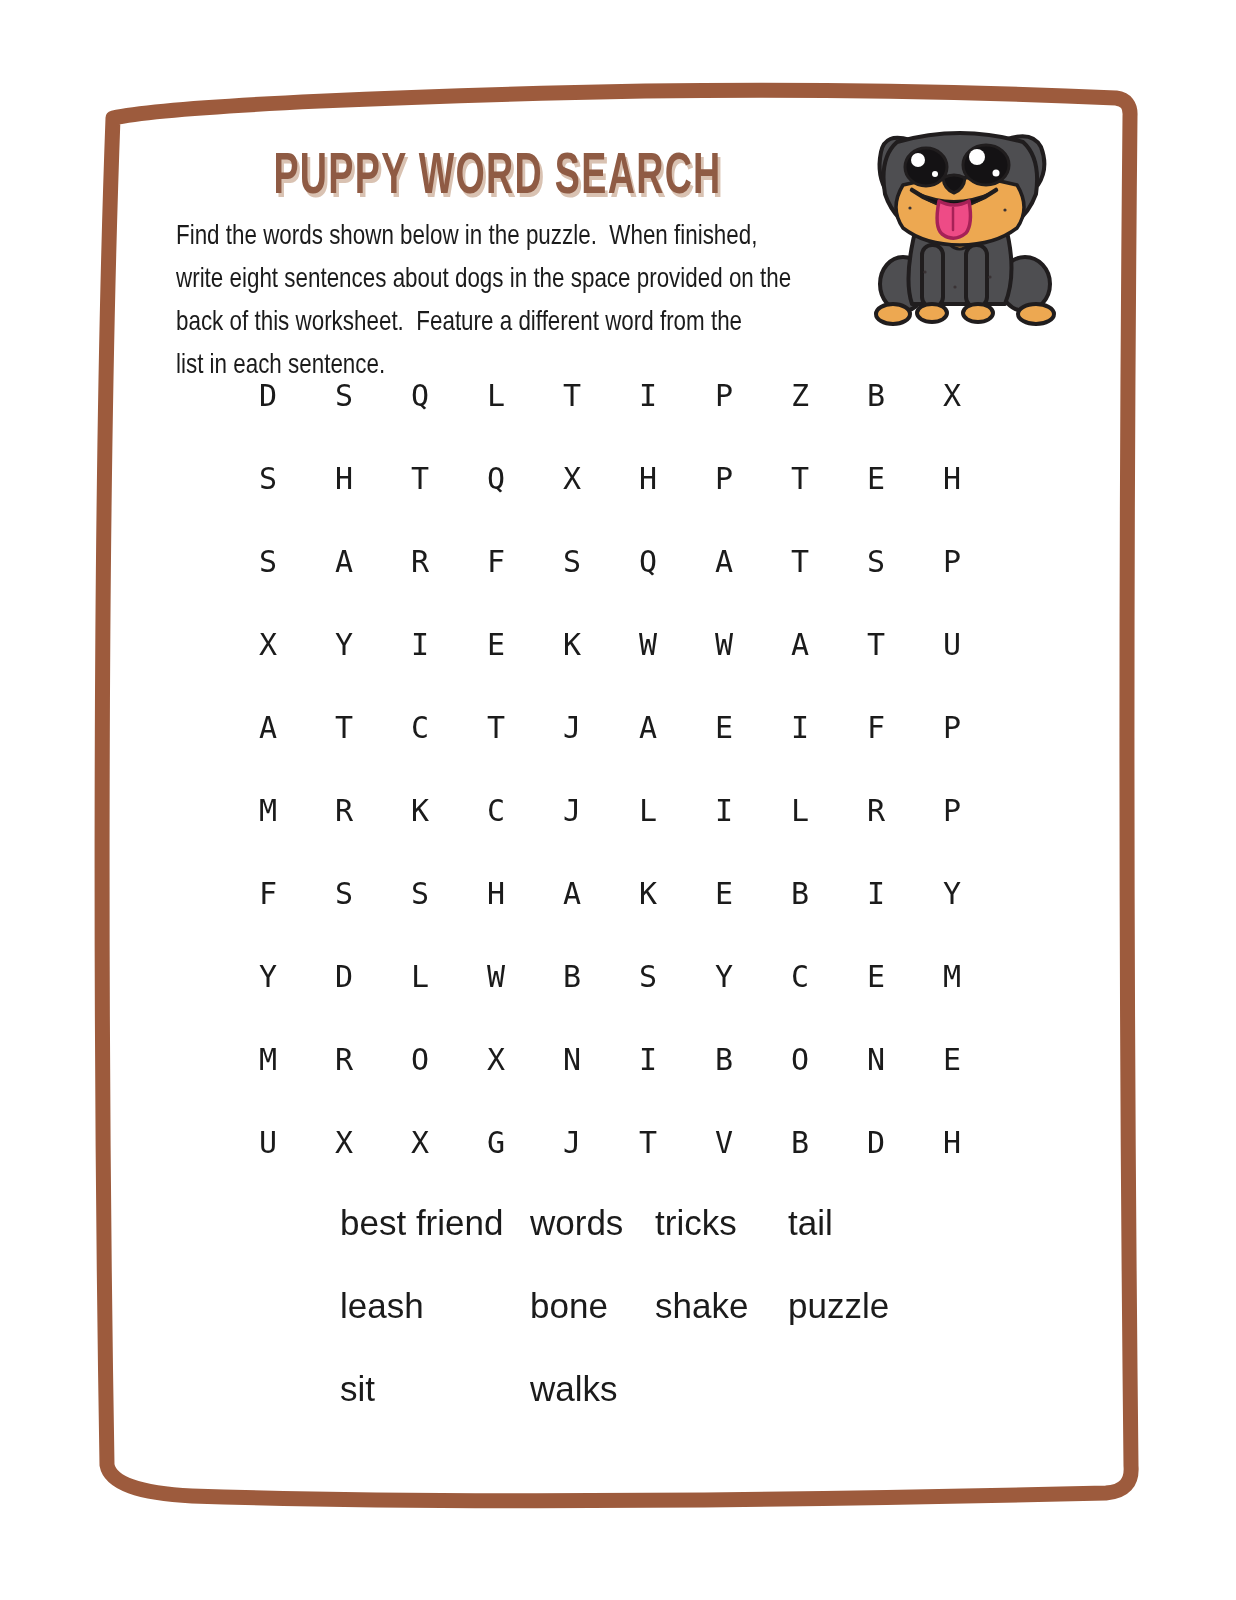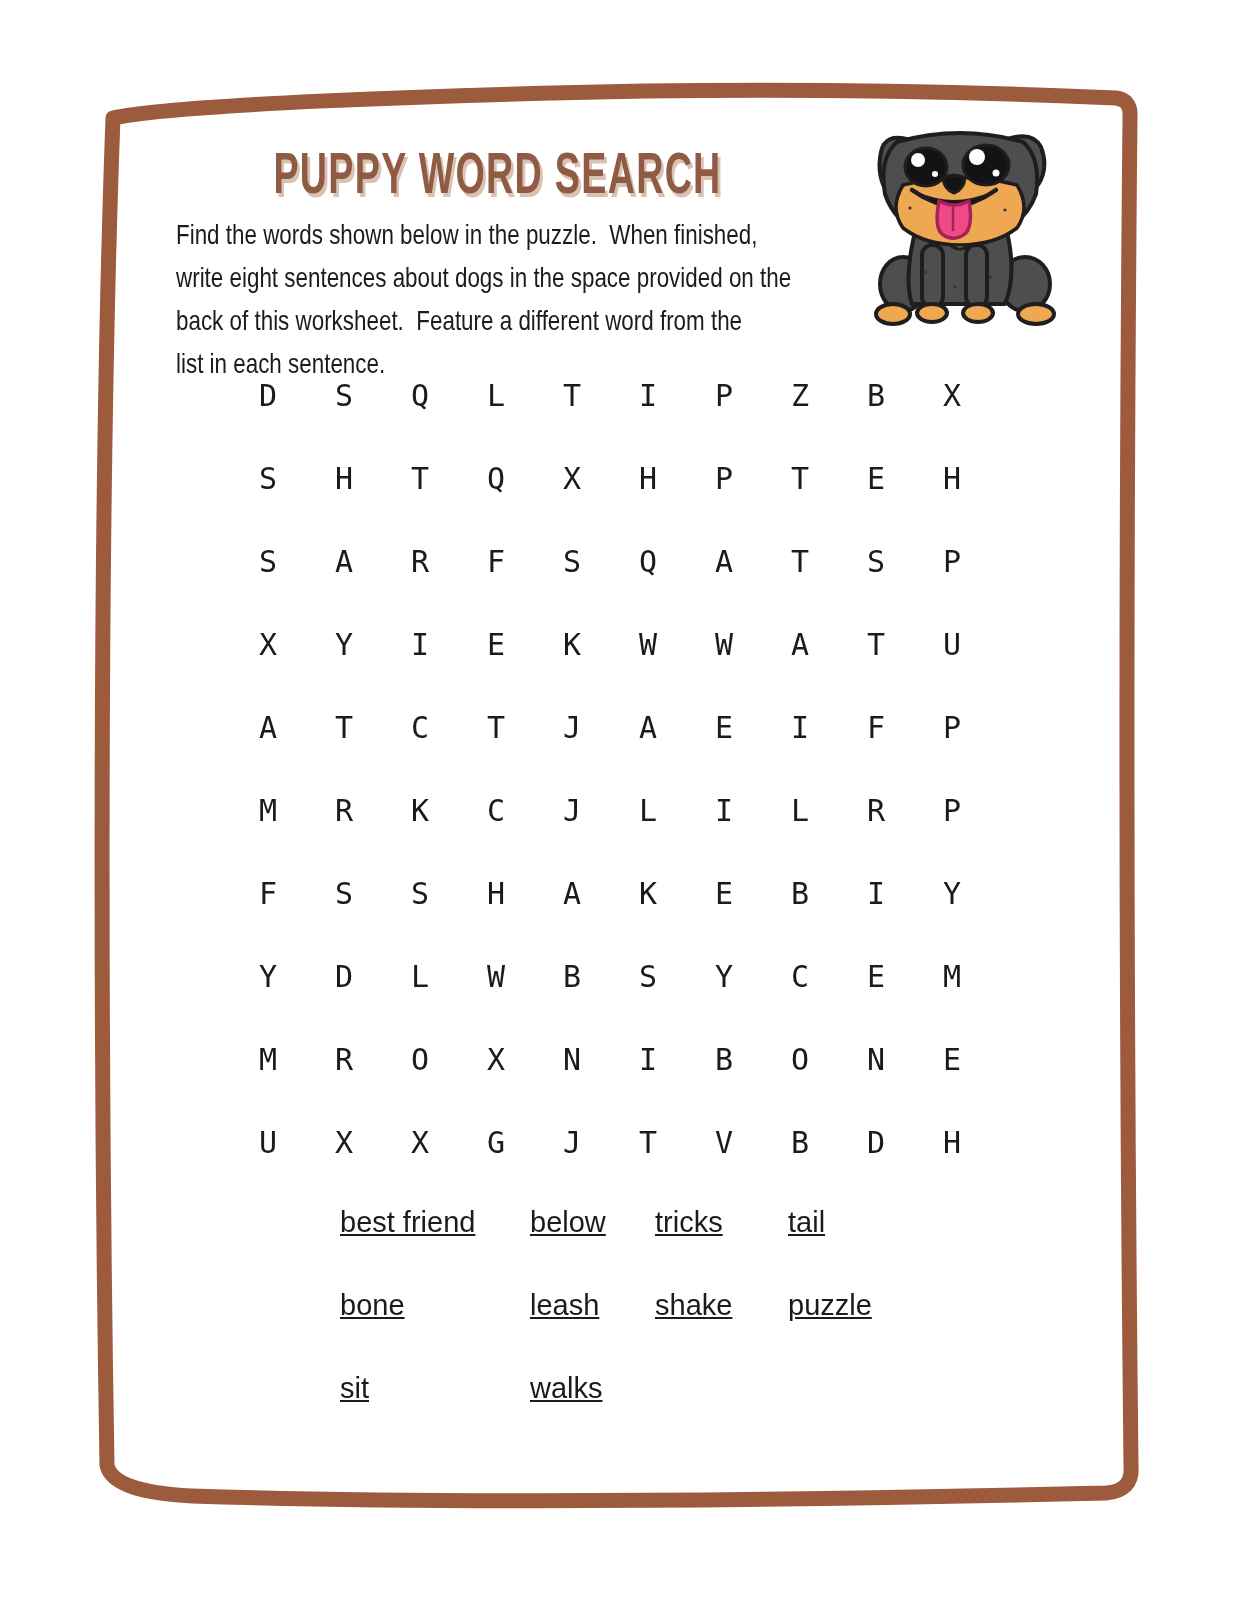--- a/index.html
+++ b/index.html
@@ -77,10 +77,9 @@
   .word {
     display: flex;
     align-items: center;
-    font-size: 29px;
+    font-size: 35px;
     color: var(--ink-black, #1b1b1b);
     white-space: pre;
-    text-decoration: underline;
   }
 </style>
 </head>

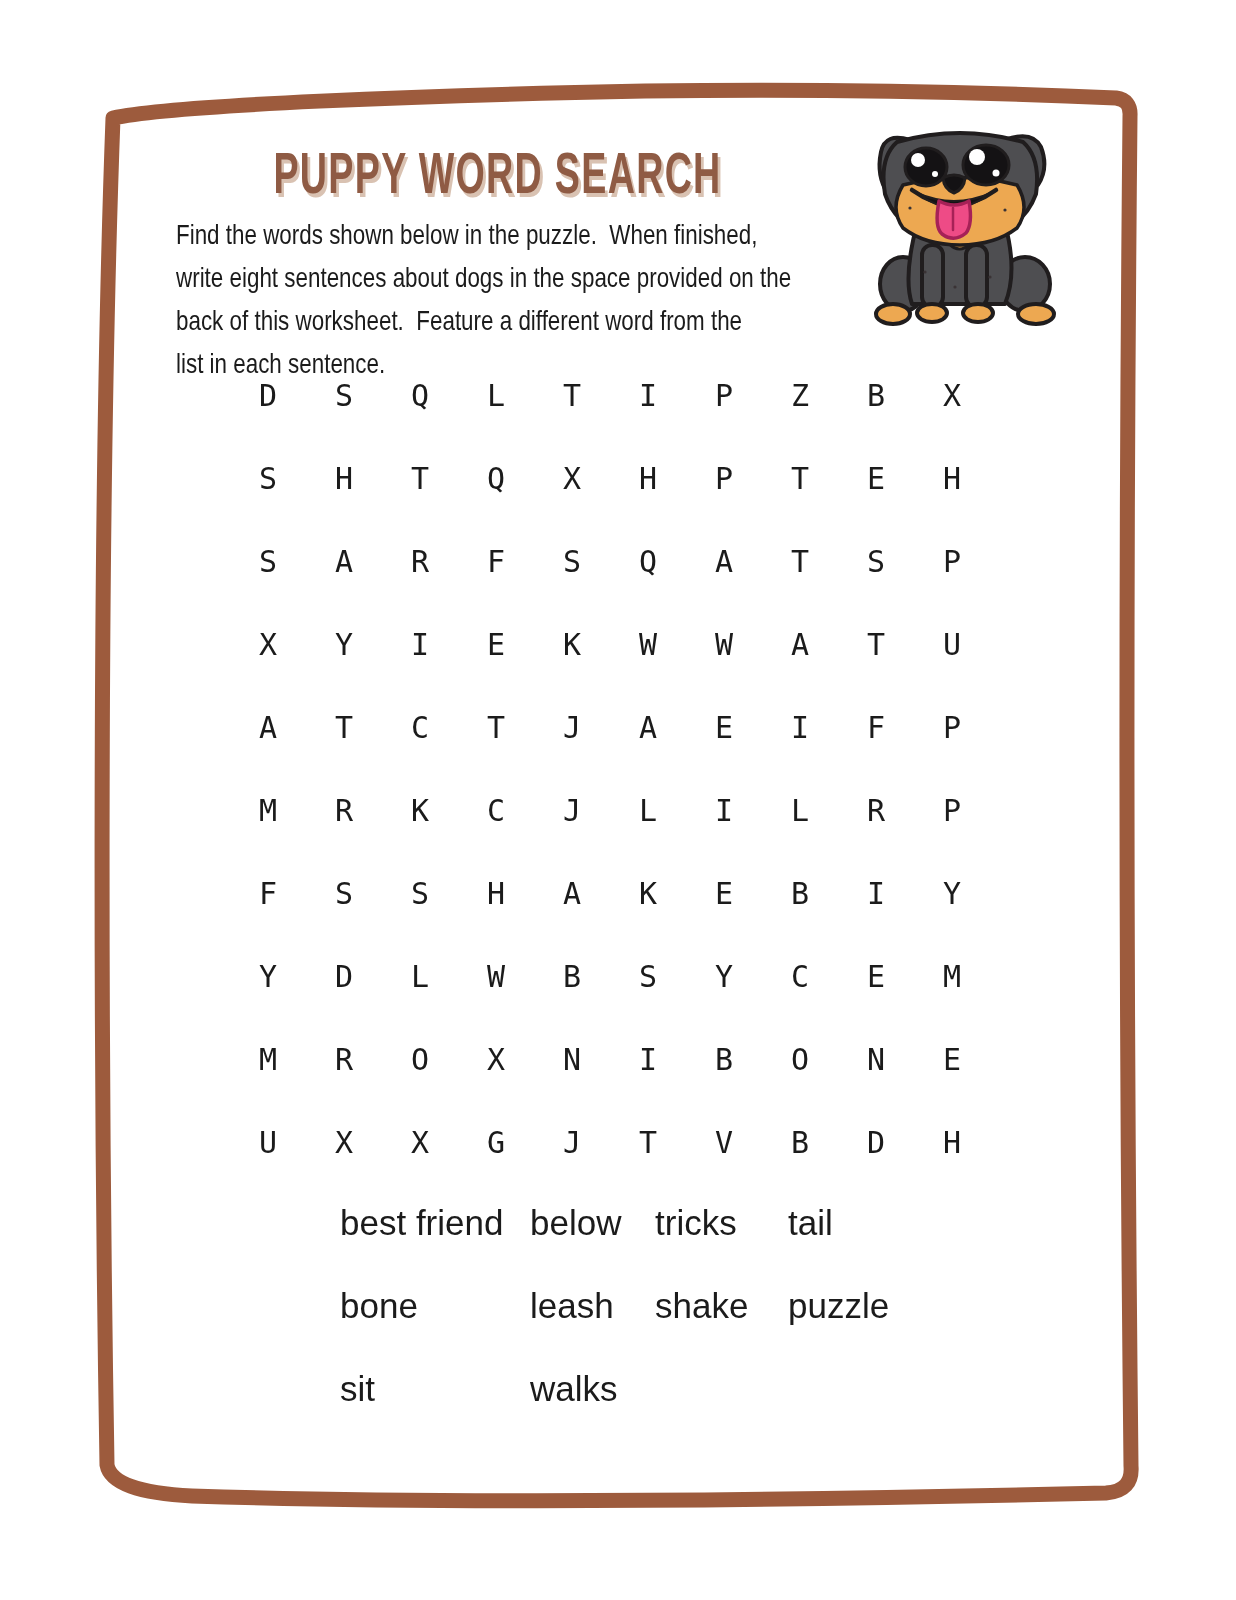--- a/index.html
+++ b/index.html
@@ -263,7 +263,7 @@
 
   <div class="word-list">
       <span class="word">best friend</span>
-      <span class="word">below</span>
+      <span class="word">words</span>
       <span class="word">tricks</span>
       <span class="word">tail</span>
       <span class="word">bone</span>

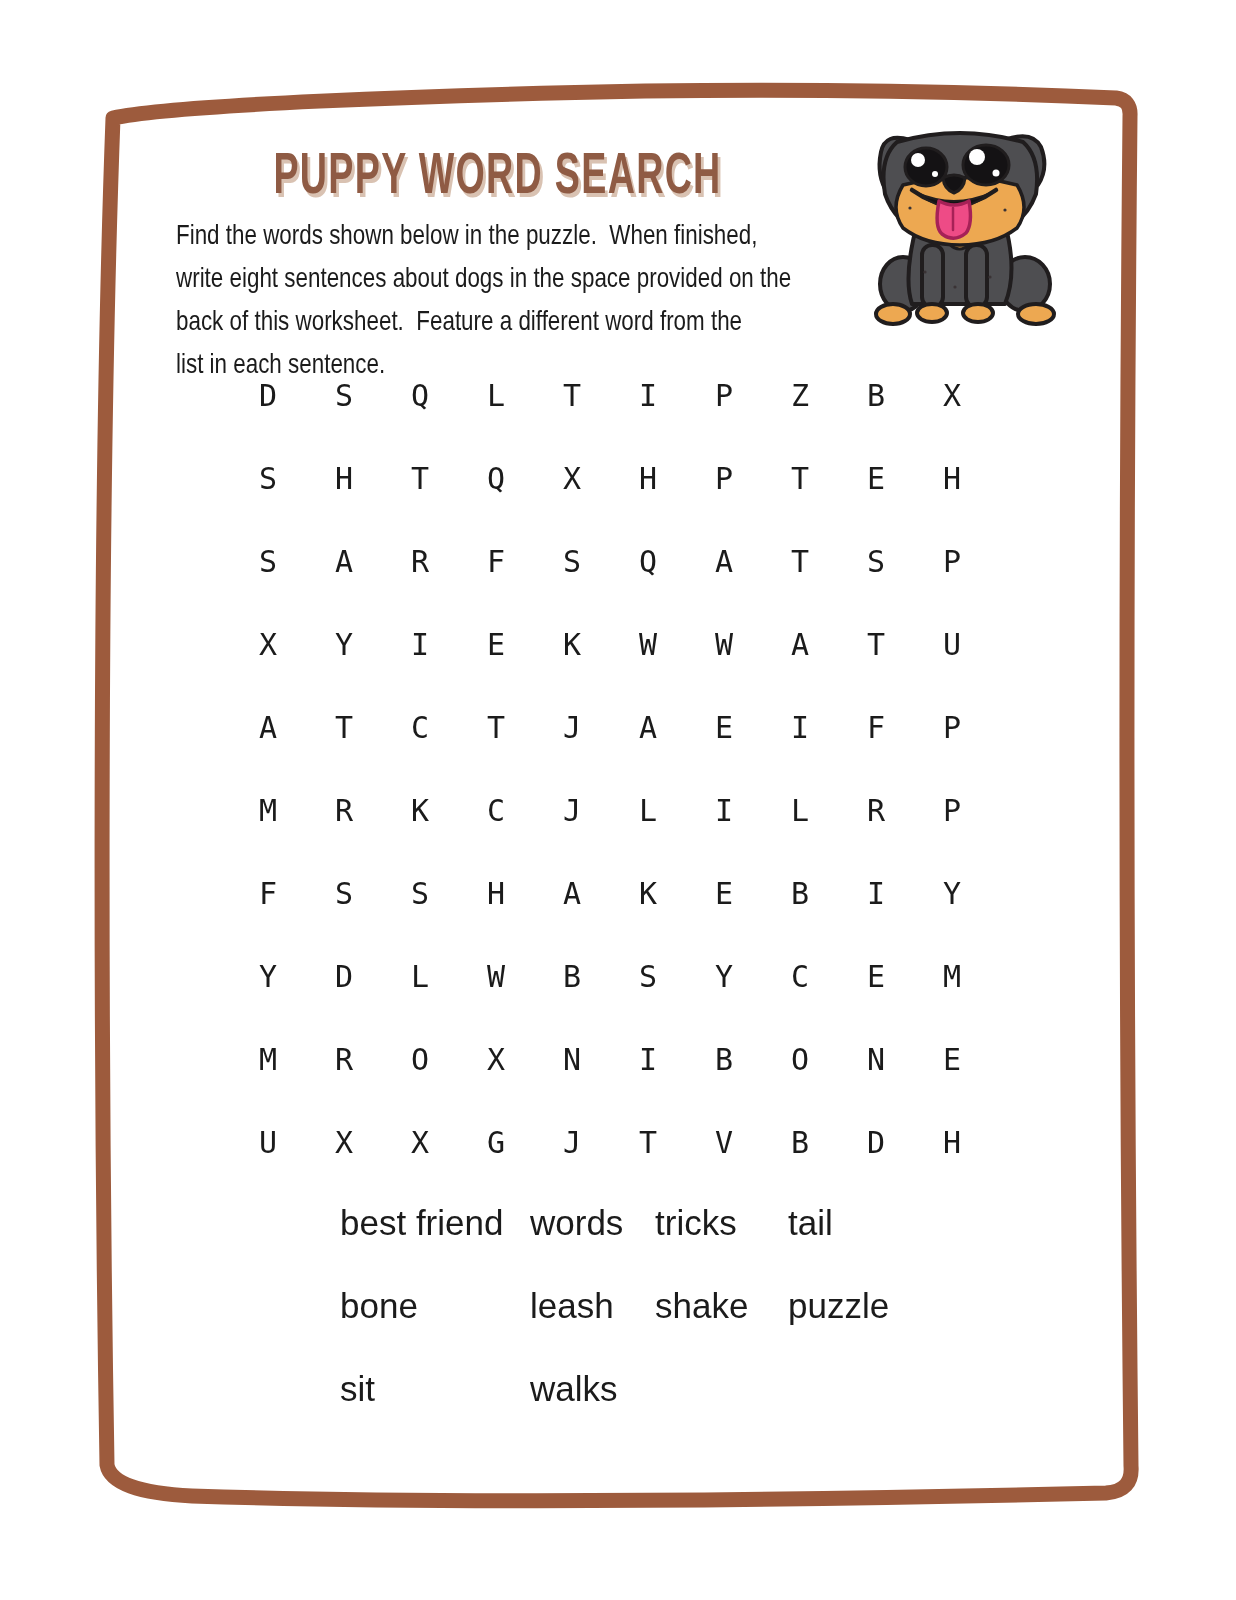--- a/index.html
+++ b/index.html
@@ -266,8 +266,8 @@
       <span class="word">words</span>
       <span class="word">tricks</span>
       <span class="word">tail</span>
+      <span class="word">leash</span>
       <span class="word">bone</span>
-      <span class="word">leash</span>
       <span class="word">shake</span>
       <span class="word">puzzle</span>
       <span class="word">sit</span>

